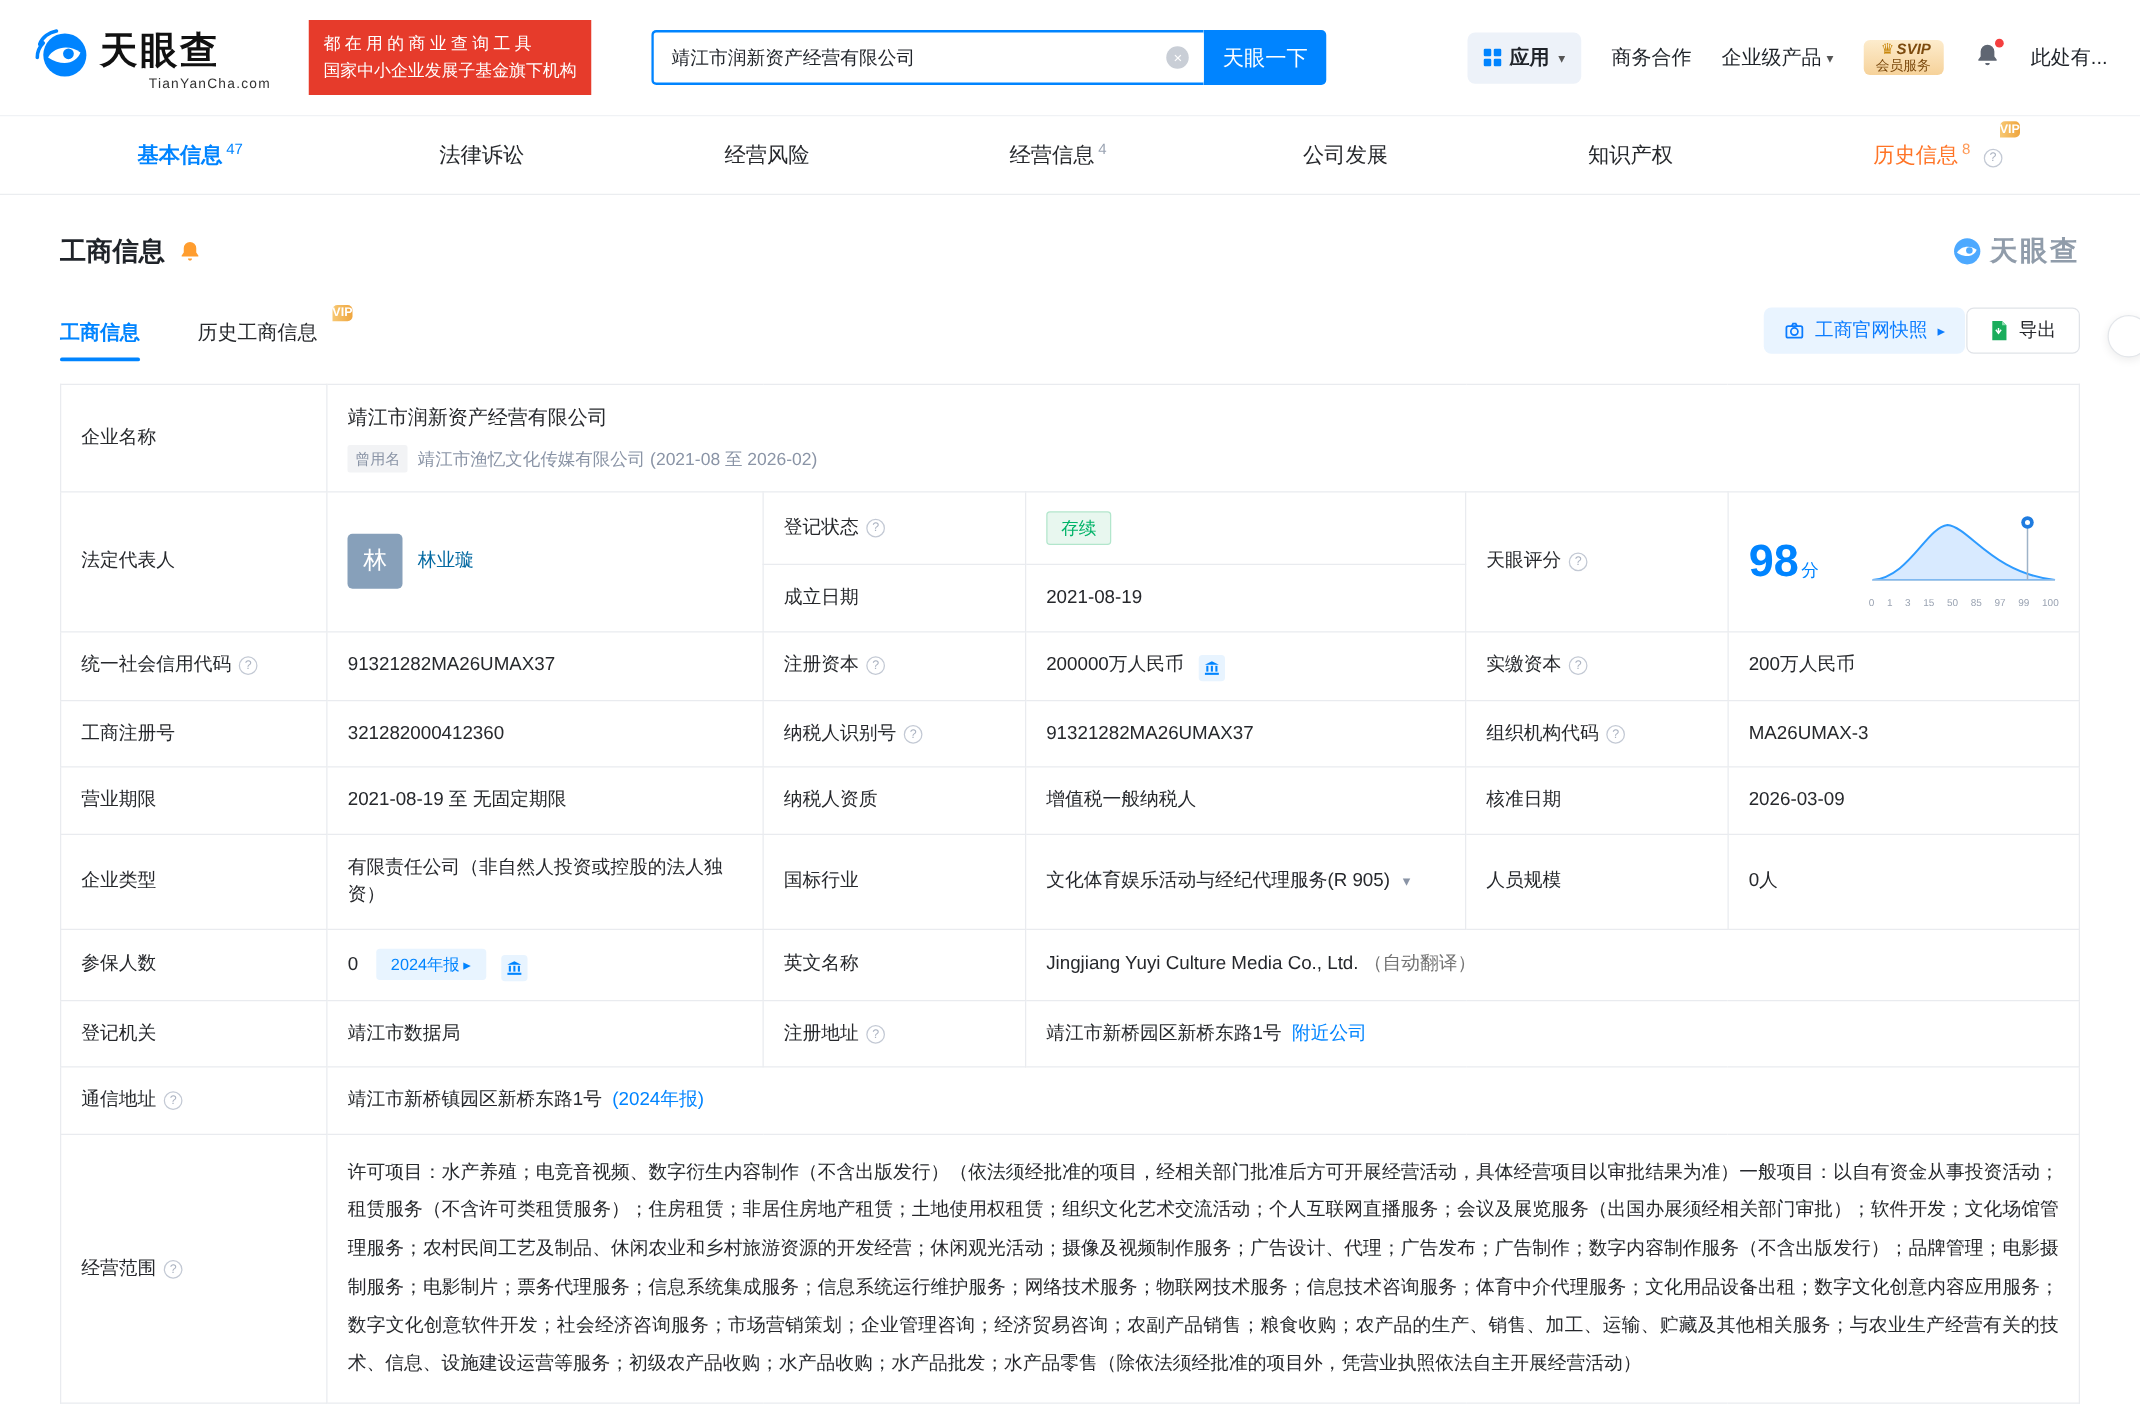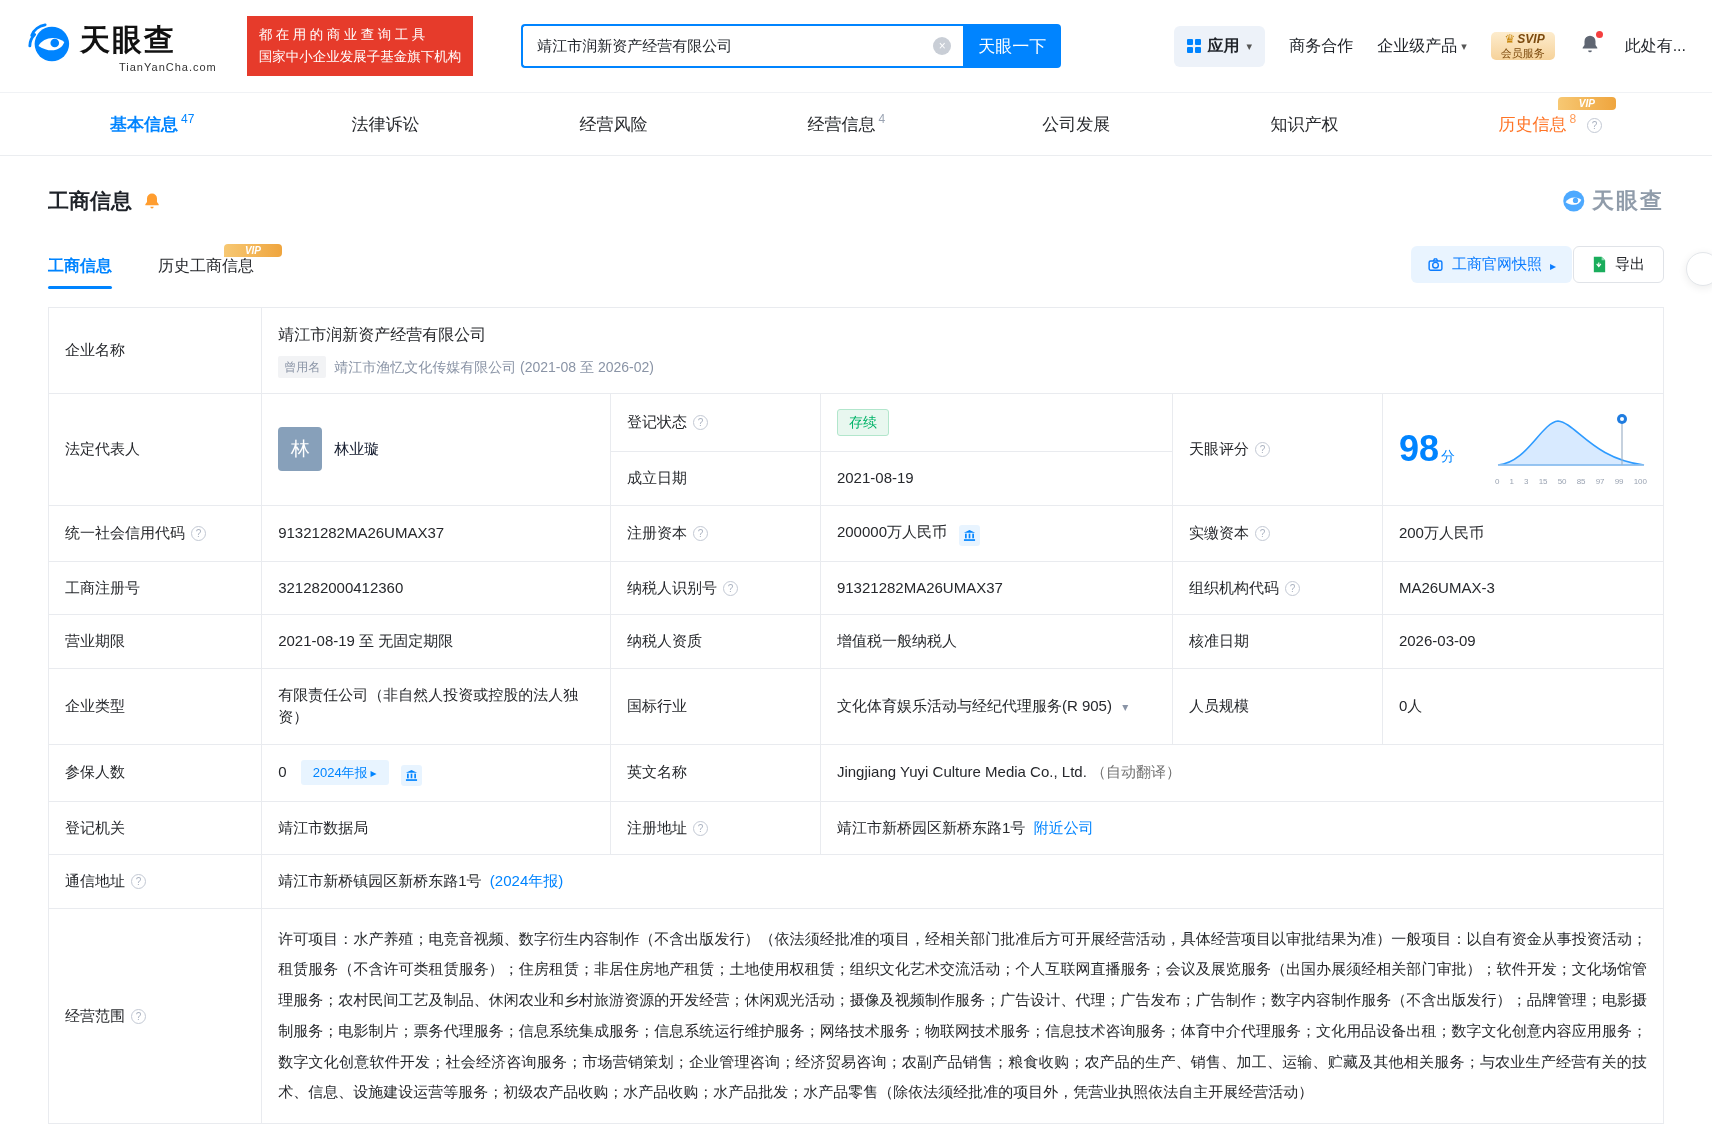--- a/index.html
+++ b/index.html
@@ -55,7 +55,7 @@
   .nav-tab.hist { color:#ff7426; }
   .nav-tab.hist sup { color:#ff9a57; }
   .vip-chip { position:absolute; top:-15px; right:-14px; background:linear-gradient(90deg,#f7c873,#efa53e);
-    color:#fff; font-size:10px; font-weight:bold; font-style:italic; padding:1px 21px; border-radius:4px 4px 4px 0; }
+    color:#fff; font-size:10px; font-weight:bold; padding:1px 0; border-radius:4px 4px 4px 0; }
 
   
   .content { padding:0 48px; }

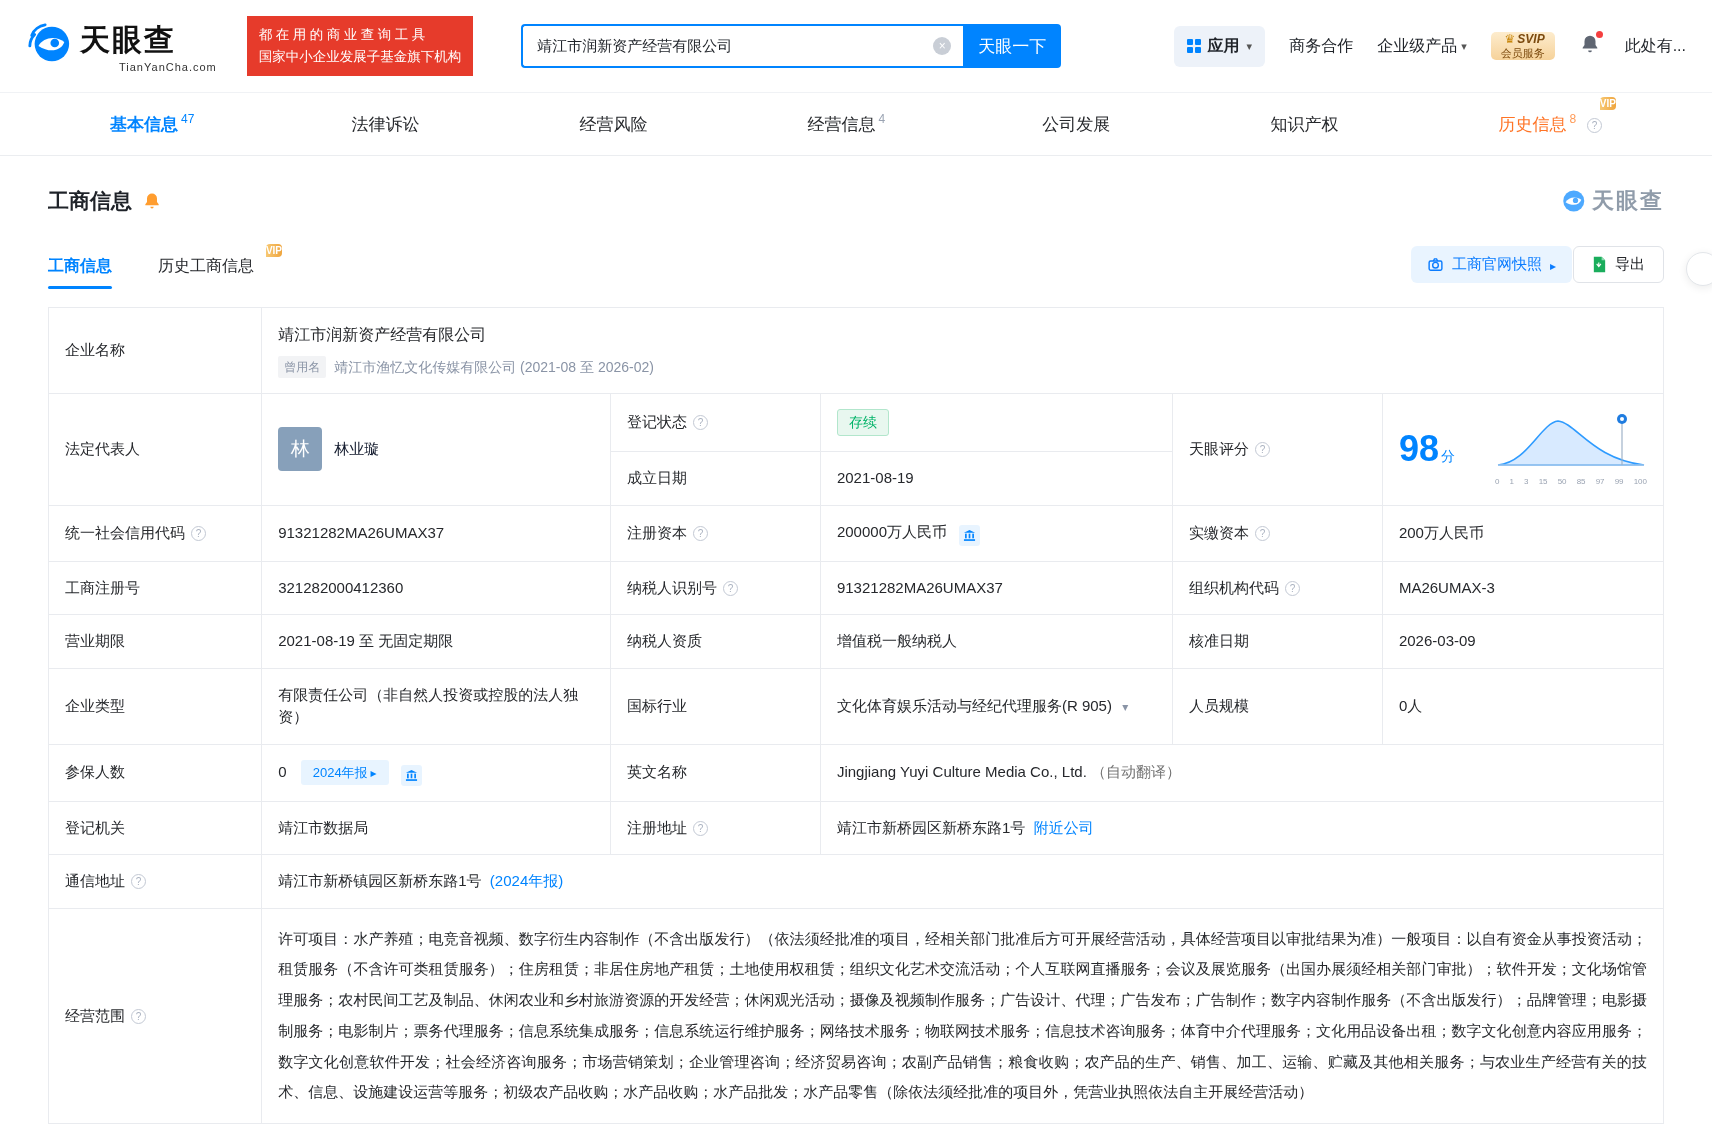--- a/index.html
+++ b/index.html
@@ -92,7 +92,7 @@
   .rep { display:flex; align-items:center; }
   .avatar { width:44px; height:44px; border-radius:4px; background:linear-gradient(180deg,#8ea6c0,#74randomness8fa8); background:#87a0ba;
     color:#fff; font-size:19px; display:flex; align-items:center; justify-content:center; }
-  .rep a { color:#0f172a; font-size:15px; margin-left:12px; }
+  .rep a { color:#0369a1; font-size:15px; margin-left:12px; }
   .badge-green { display:inline-block; background:#e8f7ef; color:#00b368; border:1px solid #b2e6cc;
     border-radius:3px; padding:2px 11px; font-size:14px; }
   .bank-chip { display:inline-flex; align-items:center; justify-content:center; width:21px; height:21px;

